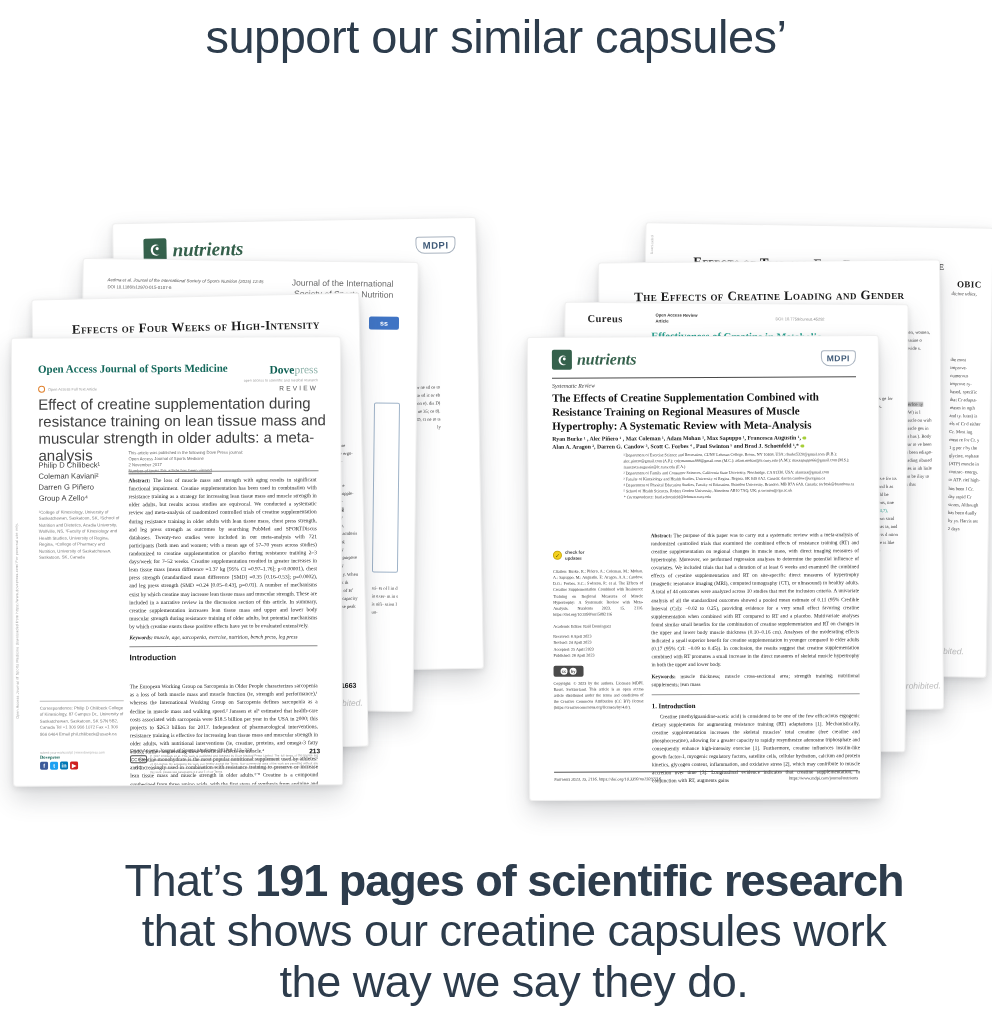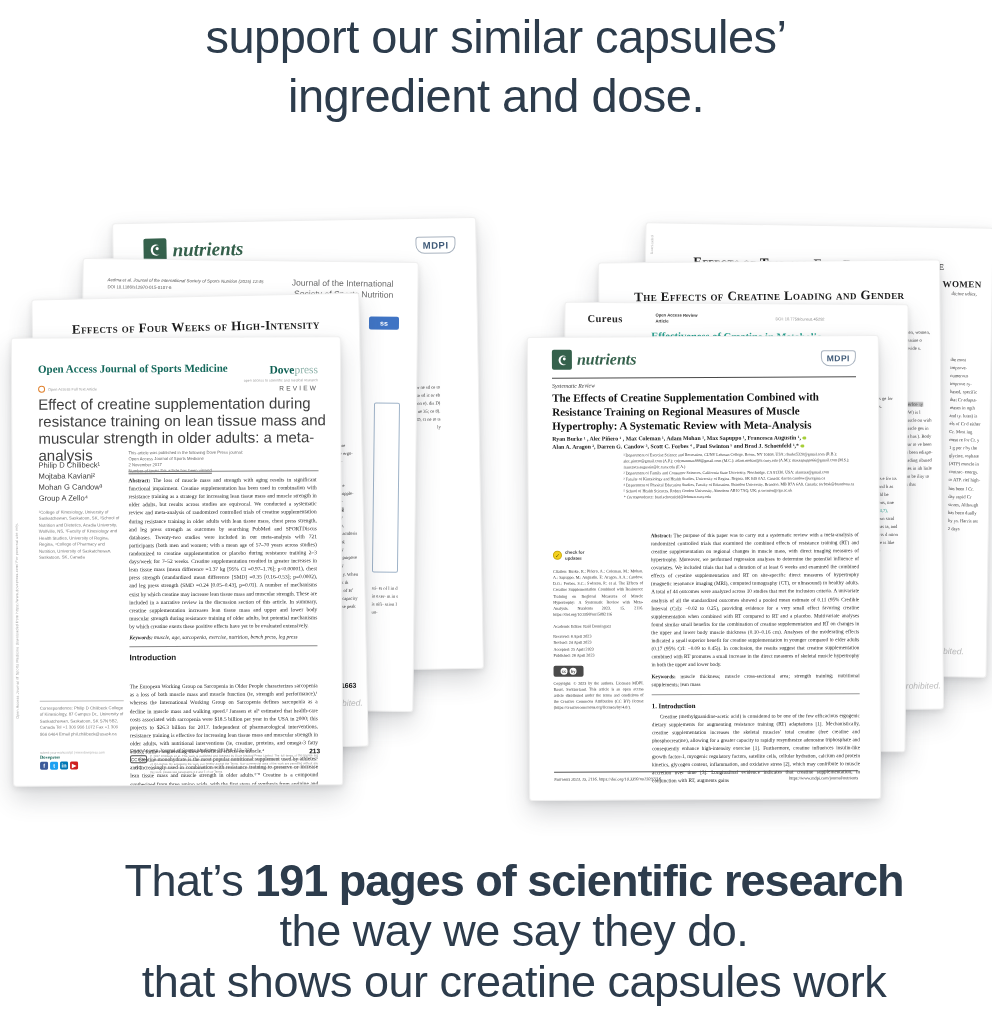--- a/index.html
+++ b/index.html
@@ -155,7 +155,6 @@
 
   <div class="headline">
     <div class="h-reg">support our similar capsules’</div>
-    <div class="h-reg">ingredient and dose.</div>
   </div>
 
   <div class="paper" id="pL1">

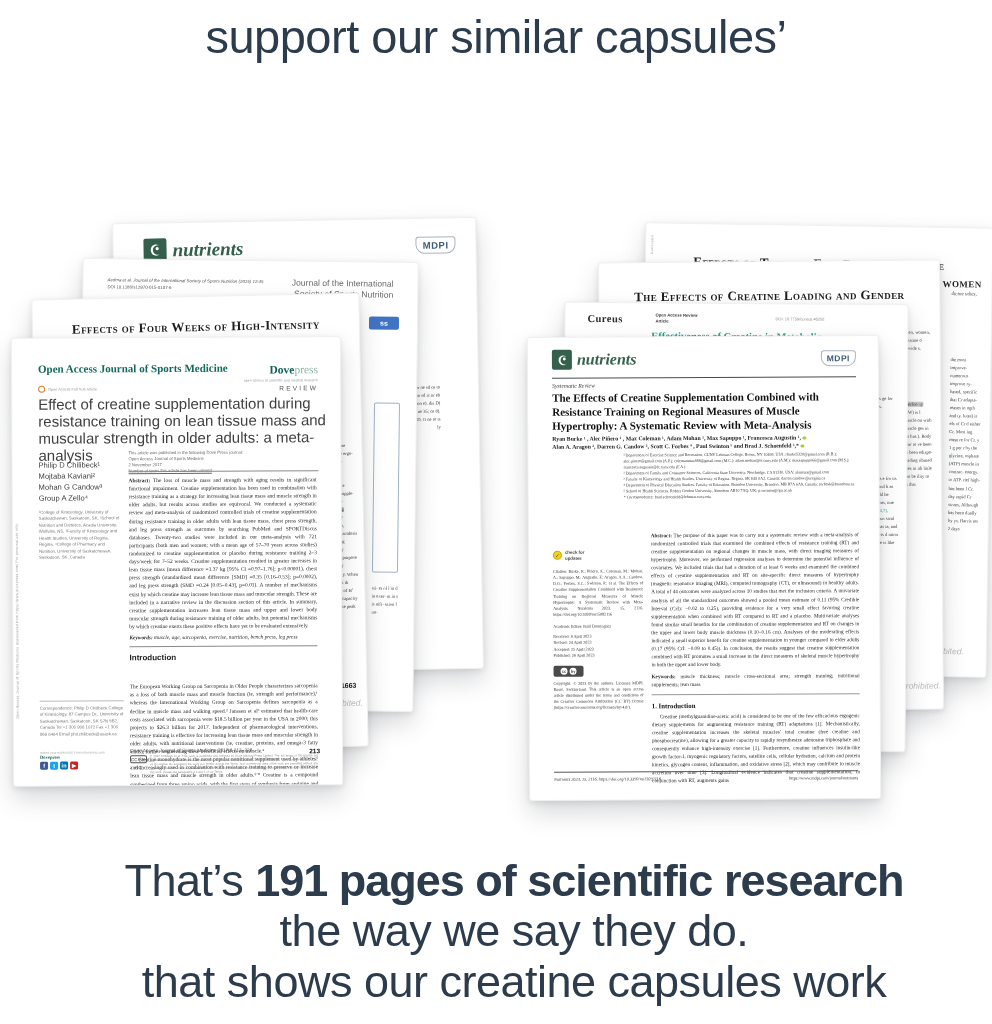--- a/index.html
+++ b/index.html
@@ -259,7 +259,7 @@
   <div class="paper" id="pR1">
     <div class="rot-side">Downloaded</div>
     <div class="top-title sc" style="top:30px; padding:0 16px;">Effects of Two and Five Days of Creatine</div>
-    <div class="sc frag-right" style="top:47px; right:10px; font-size:13px;">women</div>
+    <div class="sc frag-right" style="top:47px; right:10px; font-size:13px;">obic</div>
     <div class="frag-right" style="top:62px; right:10px; width:30px; font-style:italic; font-size:5px; line-height:1.7; color:#444;">dicine udies,</div>
     <div class="edge" style="right:8px; top:128px; width:32px;">the most improve- numerous improve ry-based, specific that Cr adapta- reases in ngth and ty. lutes) is els of Cr d either Cr. Most ing meat re for Cr. y 1 g per r by the glycine, osphate (ATP) muscle in contrac- energy. to ATP. rief high- has been f Cr. day rapid Cr stores, Although has been dually by ys. Harris ast 2 days</div>
     <div class="wm" style="right:22px; top:418px;">hibited.</div>

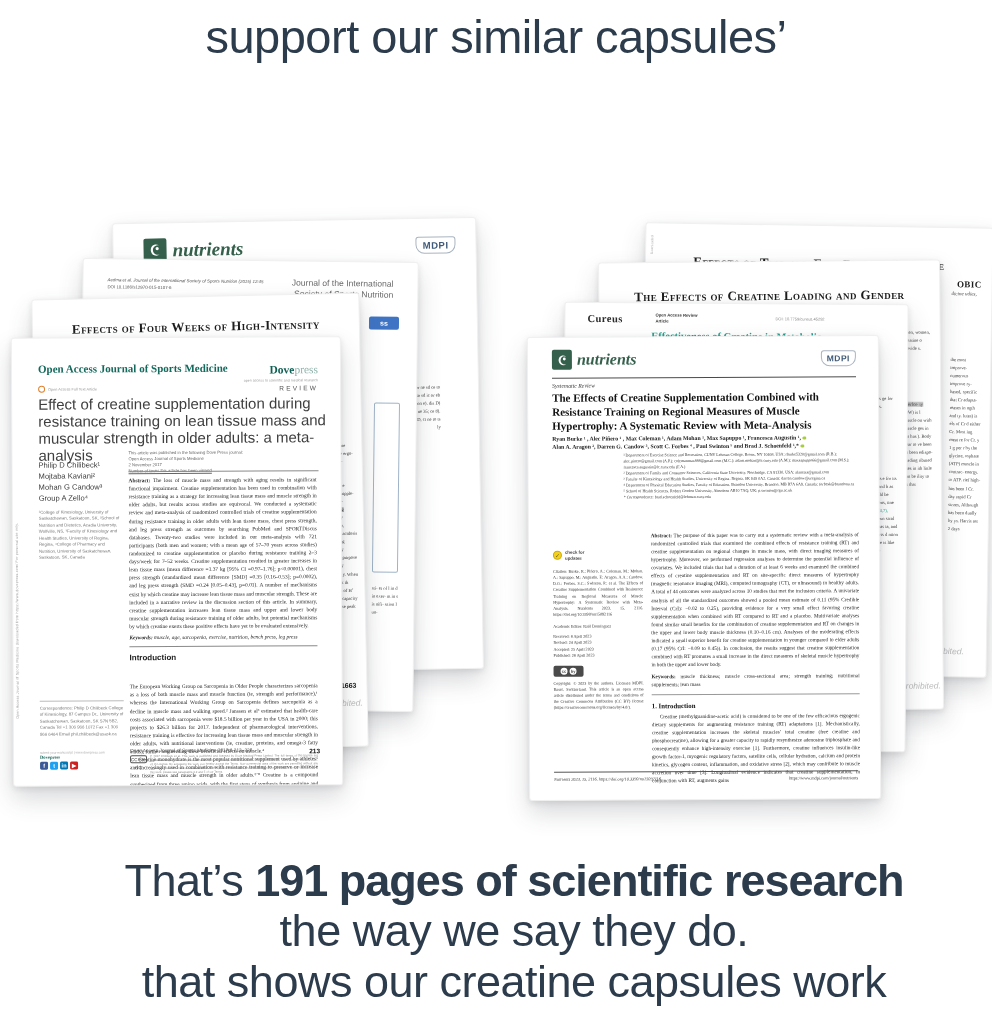--- a/index.html
+++ b/index.html
@@ -223,7 +223,7 @@
     <div class="hr1"></div>
     <div class="authors-col">
       <div class="auth">Philip D Chilibeck¹</div>
-      <div class="auth">Mojtaba Kaviani²</div>
+      <div class="auth">Coleman Kaviani²</div>
       <div class="auth">Mohan G Candow³</div>
       <div class="auth">Group A Zello⁴</div>
       <div class="affil">¹College of Kinesiology, University of Saskatchewan, Saskatoon, SK, ²School of Nutrition and Dietetics, Acadia University, Wolfville, NS, ³Faculty of Kinesiology and Health Studies, University of Regina, Regina, ⁴College of Pharmacy and Nutrition, University of Saskatchewan, Saskatoon, SK, Canada</div>

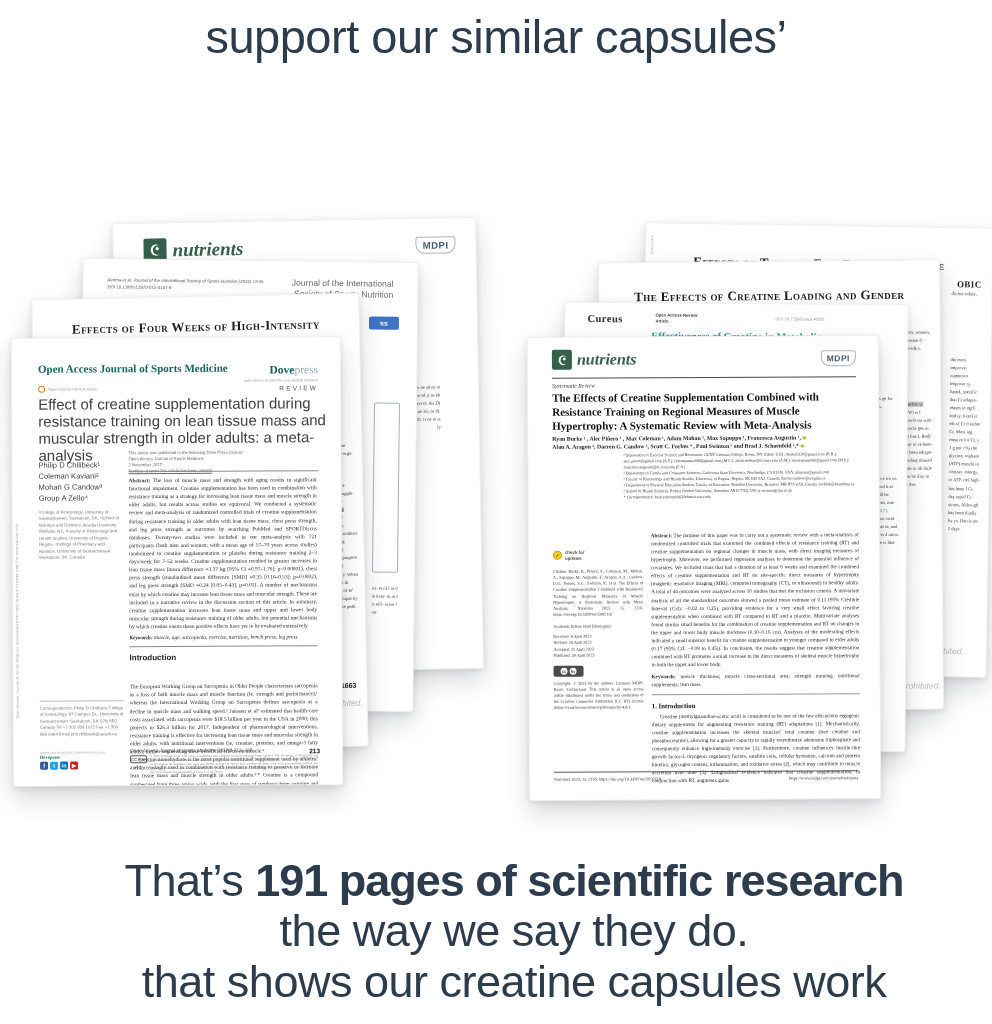--- a/index.html
+++ b/index.html
@@ -224,7 +224,7 @@
     <div class="authors-col">
       <div class="auth">Philip D Chilibeck¹</div>
       <div class="auth">Coleman Kaviani²</div>
-      <div class="auth">Mohan G Candow³</div>
+      <div class="auth">Darren G Piñero</div>
       <div class="auth">Group A Zello⁴</div>
       <div class="affil">¹College of Kinesiology, University of Saskatchewan, Saskatoon, SK, ²School of Nutrition and Dietetics, Acadia University, Wolfville, NS, ³Faculty of Kinesiology and Health Studies, University of Regina, Regina, ⁴College of Pharmacy and Nutrition, University of Saskatchewan, Saskatoon, SK, Canada</div>
     </div>

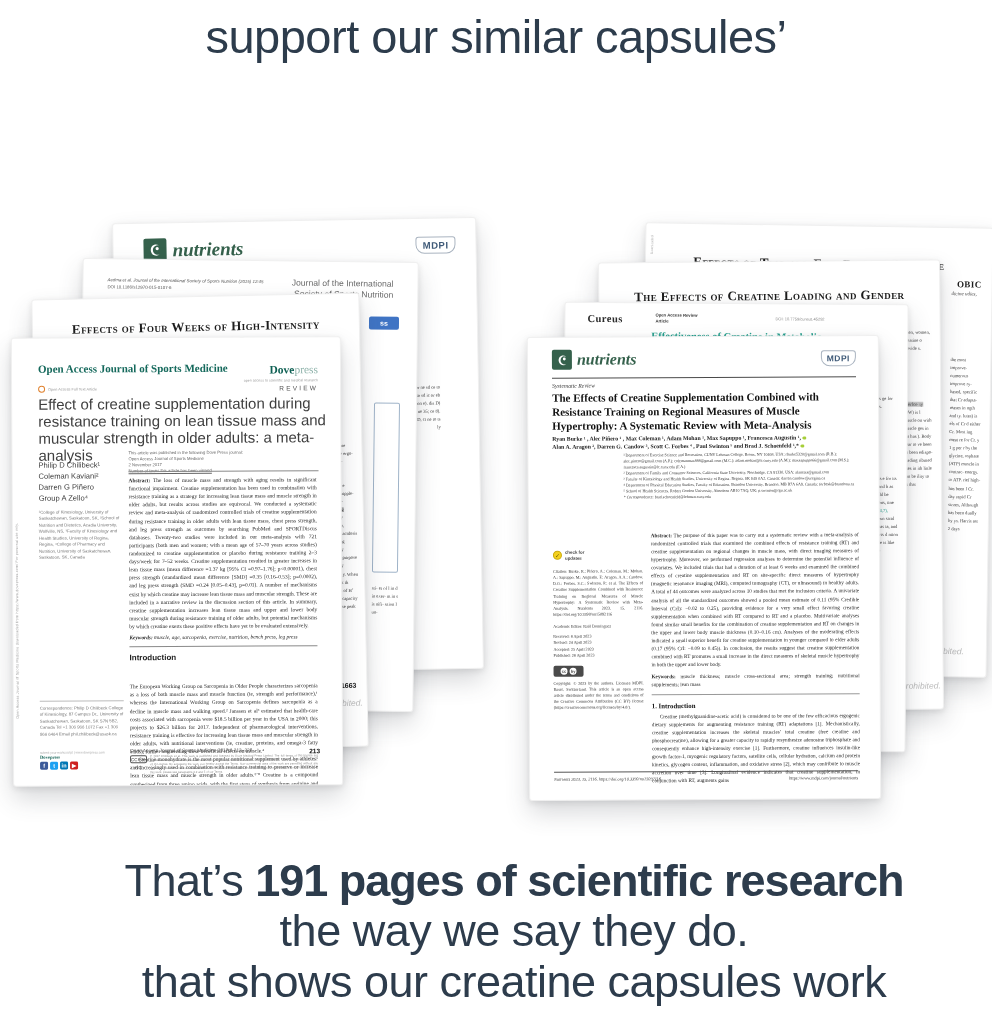--- a/index.html
+++ b/index.html
@@ -360,8 +360,8 @@
 
   <div class="footline">
     <div class="f-line"><span>That’s </span><span class="f-bold">191 pages of scientific research</span></div>
+    <div class="f-line">that shows our creatine capsules work</div>
     <div class="f-line">the way we say they do.</div>
-    <div class="f-line">that shows our creatine capsules work</div>
   </div>
 
 </div>

